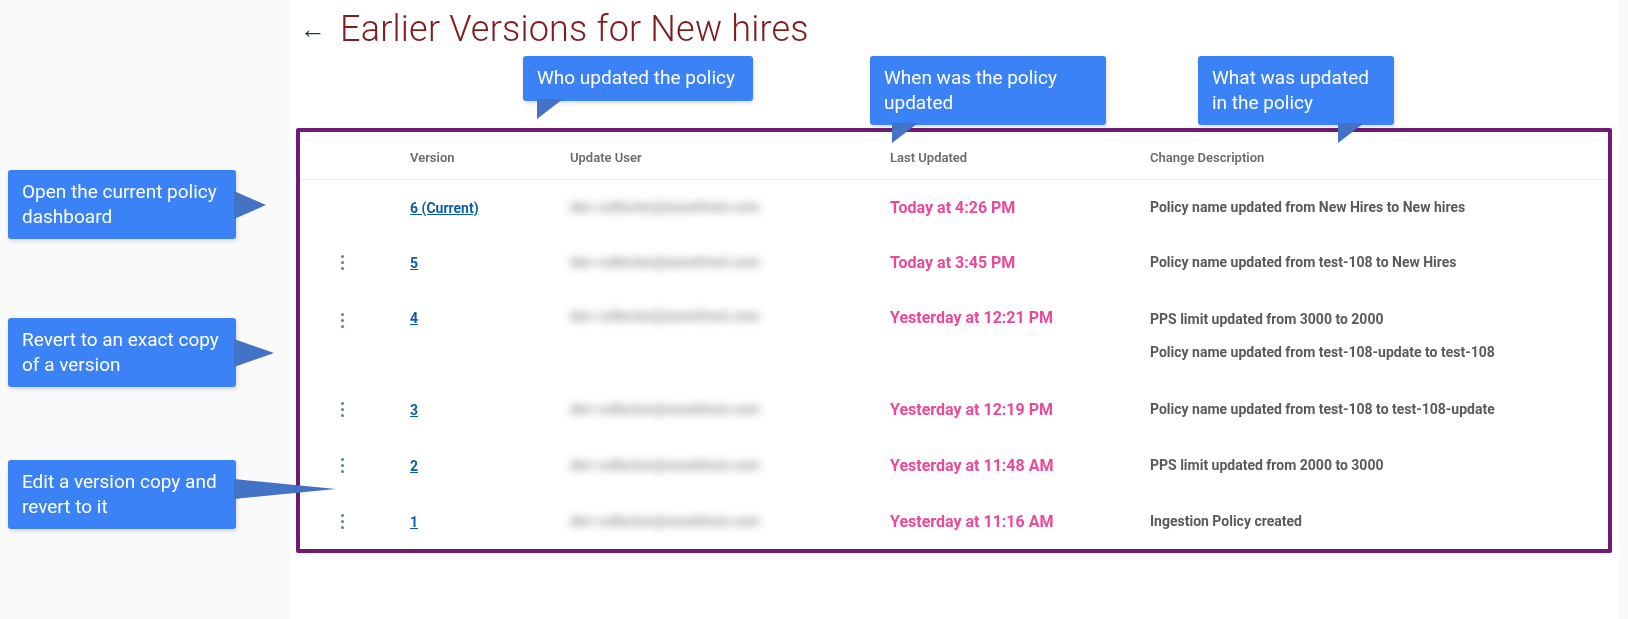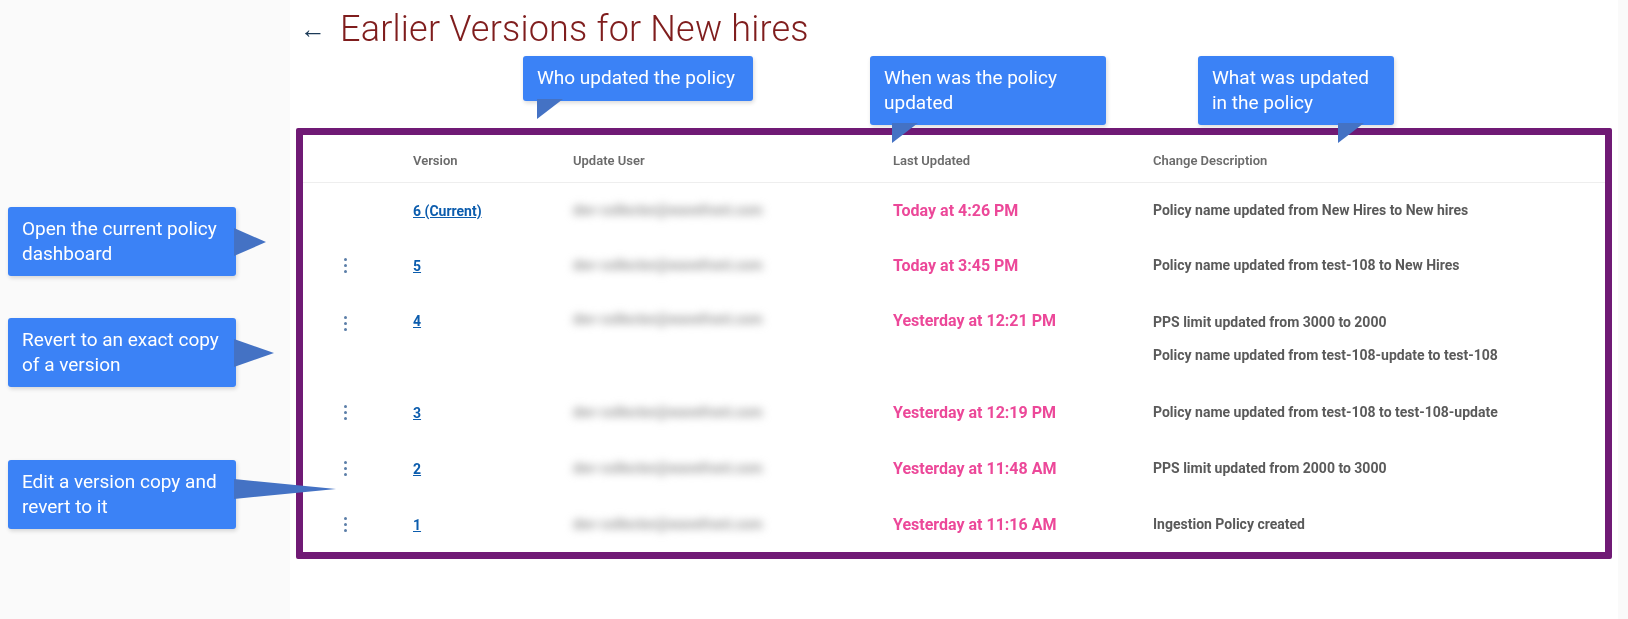--- a/index.html
+++ b/index.html
@@ -40,7 +40,7 @@
       letter-spacing: 0.2px;
     }
     .panel {
-      border: 7px solid #701a75;
+      border: 4px solid #701a75;
       border-radius: 2px;
       margin: 60px 6px 0 6px;
       background: #fff;

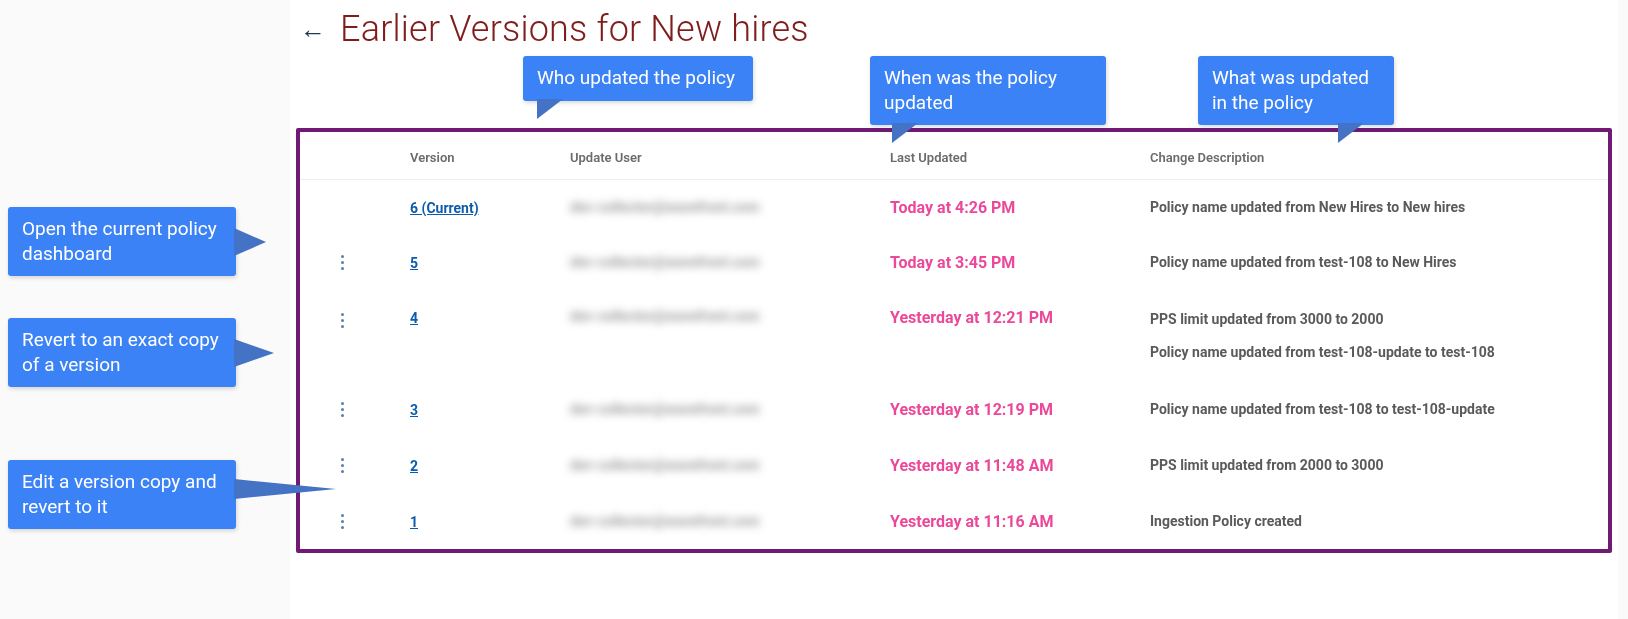--- a/index.html
+++ b/index.html
@@ -146,7 +146,7 @@
     #co-when::after { left: 22px; }
     #co-what::after { left: 140px; }
 
-    #co-open   { left: 8px;  top: 170px; width: 228px; margin-top: 37px; }
+    #co-open   { left: 8px;  top: 170px; width: 228px; }
     #co-revert { left: 8px;  top: 318px; width: 228px; }
     #co-edit   { left: 8px;  top: 460px; width: 228px; }
     #co-revert.right::after { right: -38px; border-left-width: 40px; }

